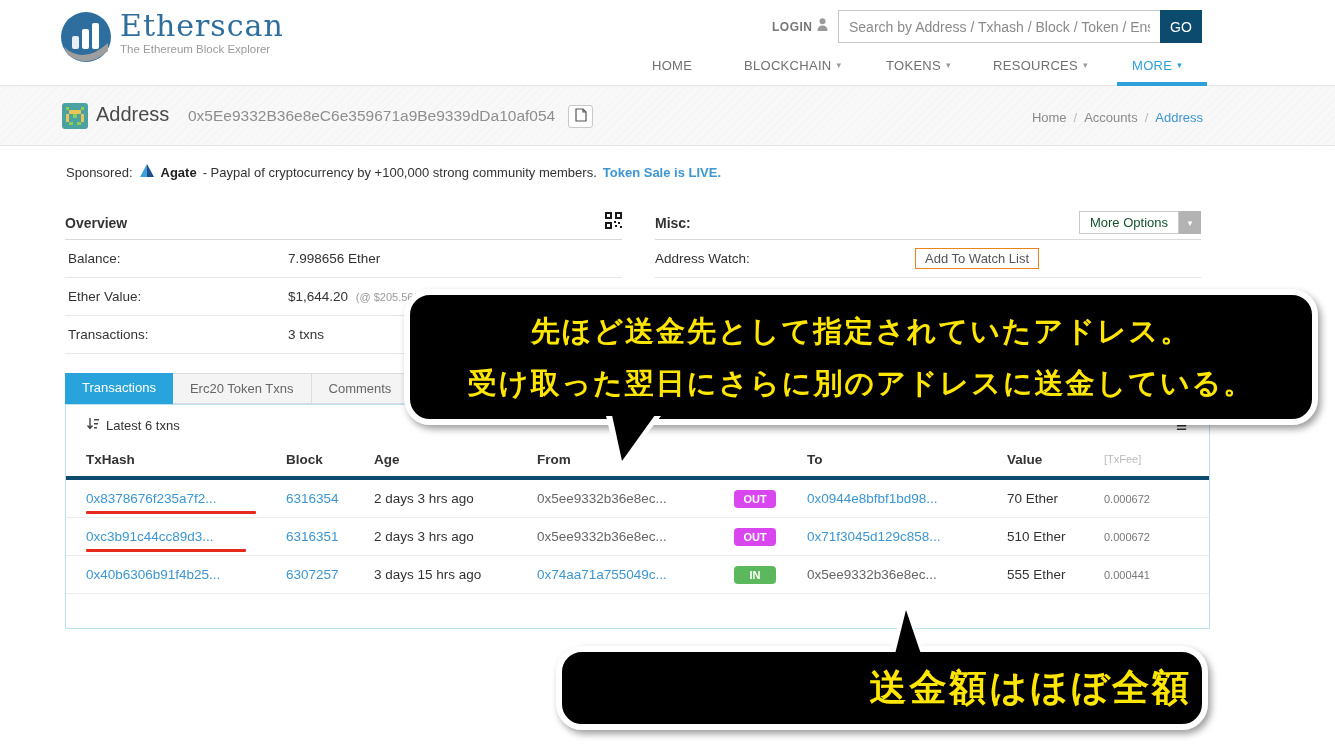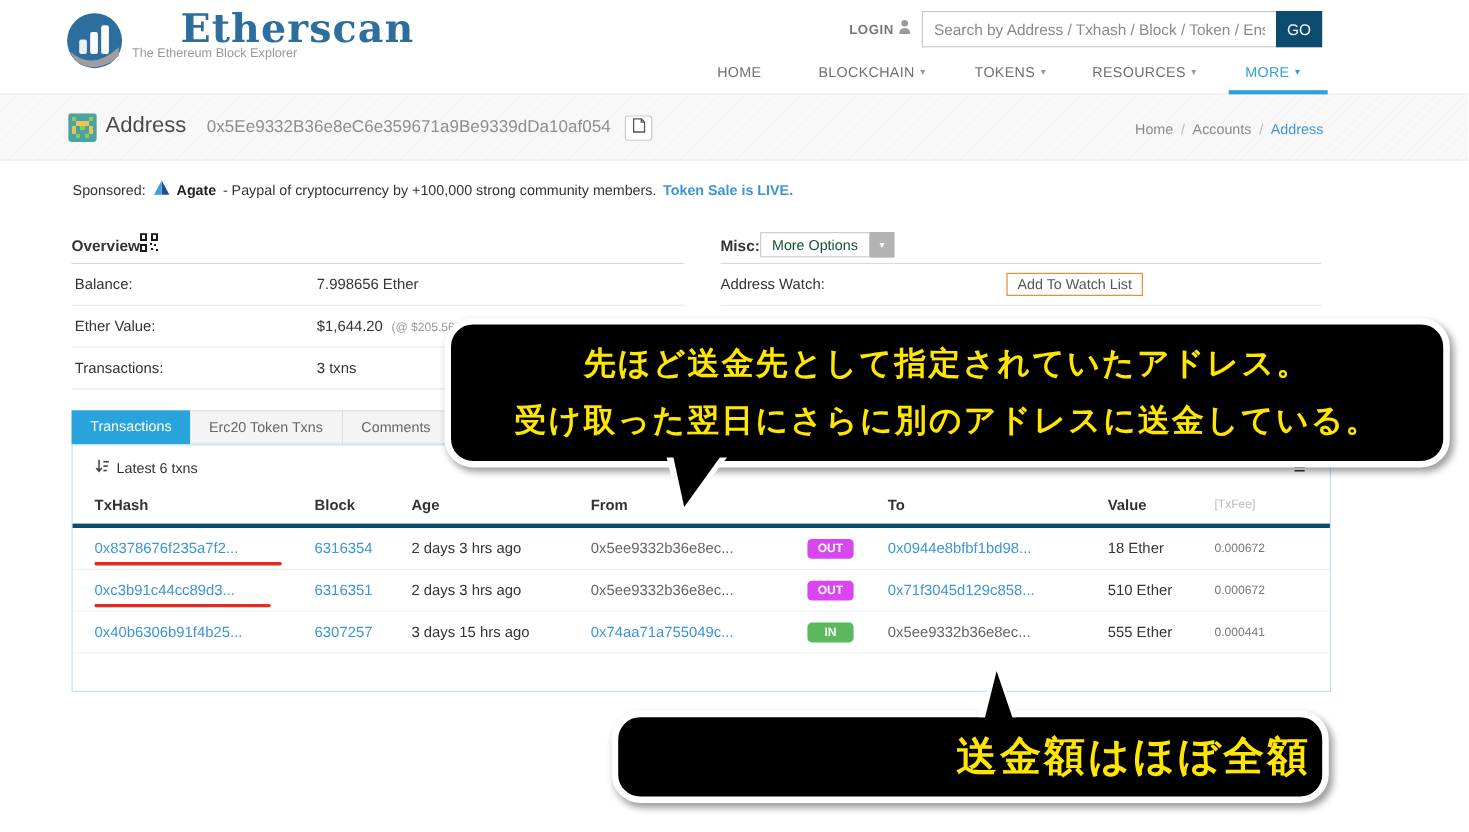--- a/index.html
+++ b/index.html
@@ -13,7 +13,7 @@
   .topbar { position:absolute; left:0; top:0; width:1335px; height:86px; background:#fff; border-bottom:1px solid #e5e5e5; }
   .logo { position:absolute; left:60px; top:11px; display:flex; align-items:flex-start; cursor:pointer; }
   .logo-text { margin-left:8px; }
-  .logo-name { font-family:"DejaVu Serif","Liberation Serif",serif; font-weight:bold; font-size:36px; color:#2e6e9e; line-height:30px; letter-spacing:1px;margin-left:44px; }
+  .logo-name { font-family:"DejaVu Serif","Liberation Serif",serif; font-weight:normal; font-size:30px; color:#2e6e9e; line-height:30px; letter-spacing:1px; }
   .logo-tag { font-size:11.5px; color:#9a9a9a; margin-top:2px; }
   .login { position:absolute; left:772px; top:18px; font-size:12px; font-weight:bold; color:#777; letter-spacing:.5px; display:flex; align-items:center; gap:4px; cursor:pointer; }
   .search-input { position:absolute; left:838px; top:10px; width:322px; height:33px; border:1px solid #c7c7c7; border-right:none; padding:0 10px; font-size:14px; color:#333; font-family:inherit; outline:none; }

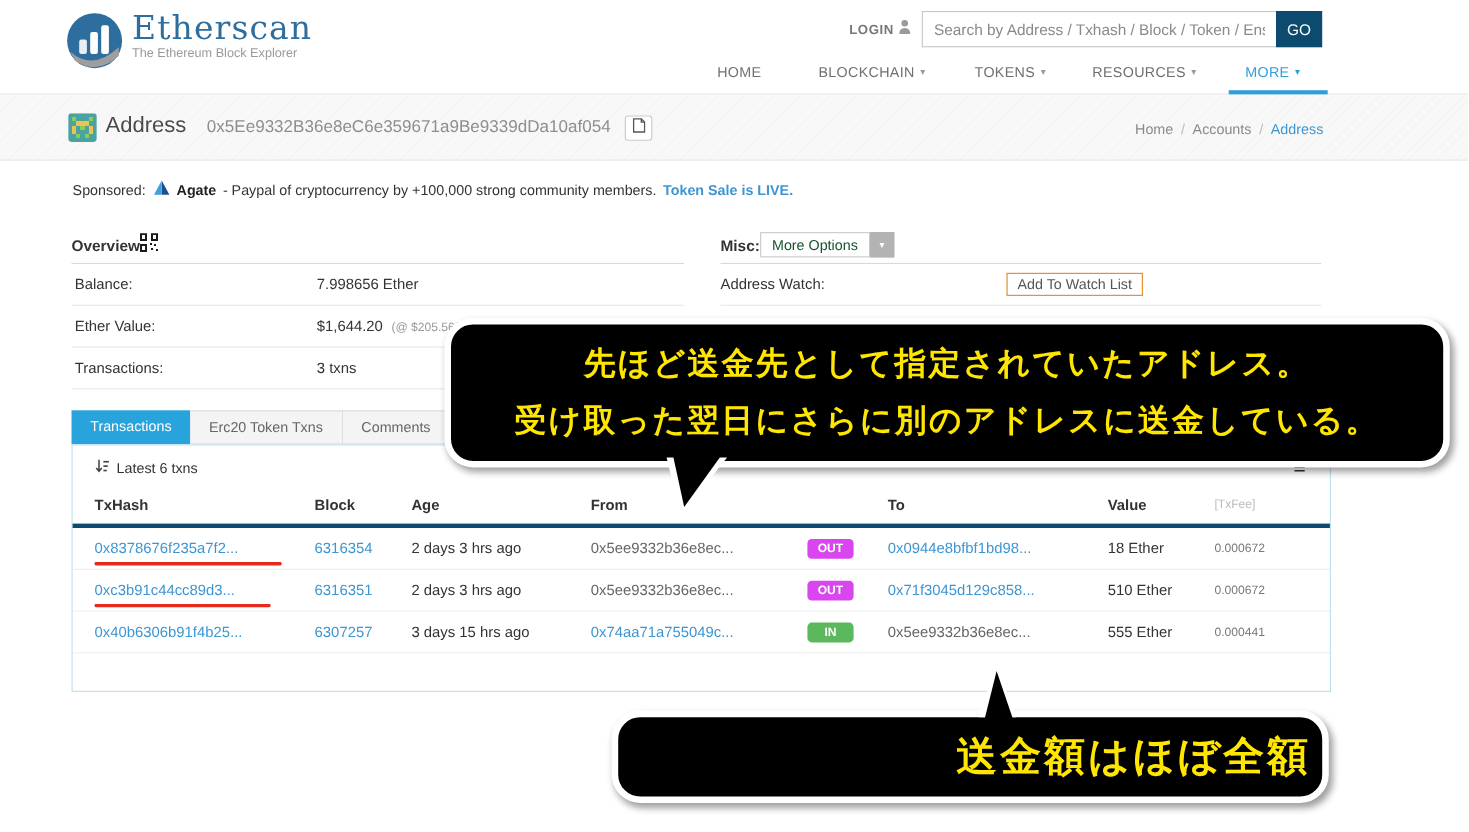--- a/index.html
+++ b/index.html
@@ -45,7 +45,7 @@
   .sp-link { color:#3d96d2; font-weight:bold; cursor:pointer; }
 
   
-  .panel-hdr { display:flex; align-items:center; height:34px; border-bottom:1px solid #d9d9d9; }
+  .panel-hdr { display:flex; justify-content:space-between; align-items:center; height:34px; border-bottom:1px solid #d9d9d9; }
   .panel-title { font-size:14px; font-weight:bold; color:#333; }
   .overview-panel { position:absolute; left:65px; top:206px; width:557px; }
   .ov-row { display:grid; grid-template-columns:220px 1fr; align-items:center; padding:11px 3px; border-bottom:1px solid #e7e7e7; font-size:13.5px; }

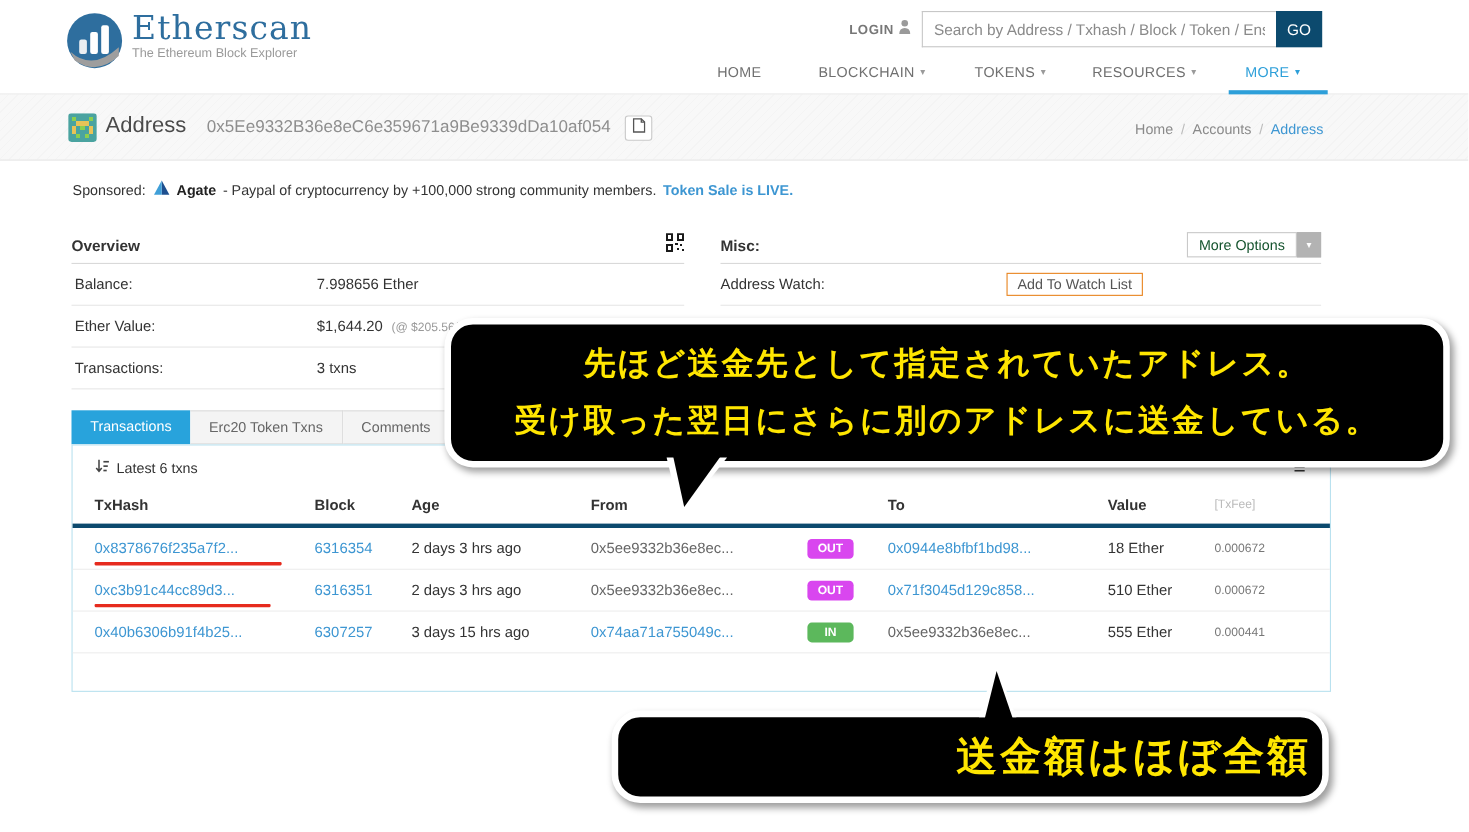--- a/index.html
+++ b/index.html
@@ -287,7 +287,7 @@
     <span class="gray-addr">0x5ee9332b36e8ec...</span>
     <span><span class="badge out">OUT</span></span>
     <a class="link">0x0944e8bfbf1bd98...</a>
-    <span>18 Ether</span>
+    <span>70 Ether</span>
     <span class="fee">0.000672</span>
   </div>
 

